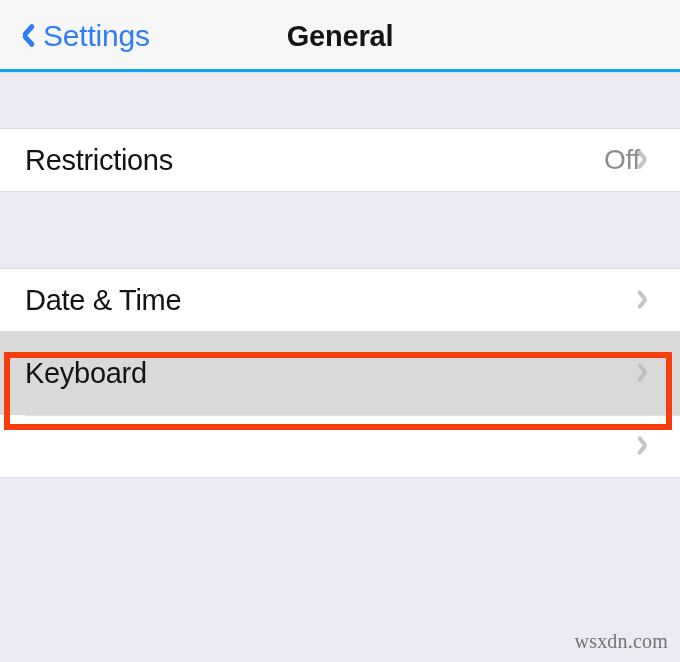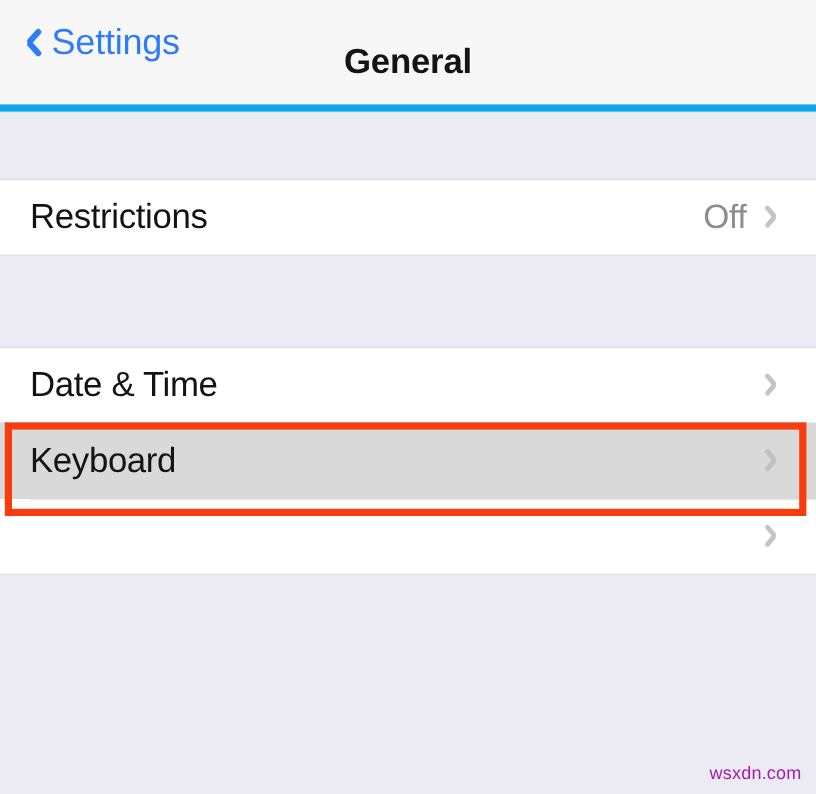--- a/index.html
+++ b/index.html
@@ -19,9 +19,9 @@
   
   .navbar {
     position: relative;
-    height: 93px;
+    height: 72px;
     background: #F7F7F8;
-    border-bottom: 6px solid #0ea5e9;
+    border-bottom: 3px solid #0ea5e9;
     box-sizing: border-box;
     padding-left: 40px;
   }

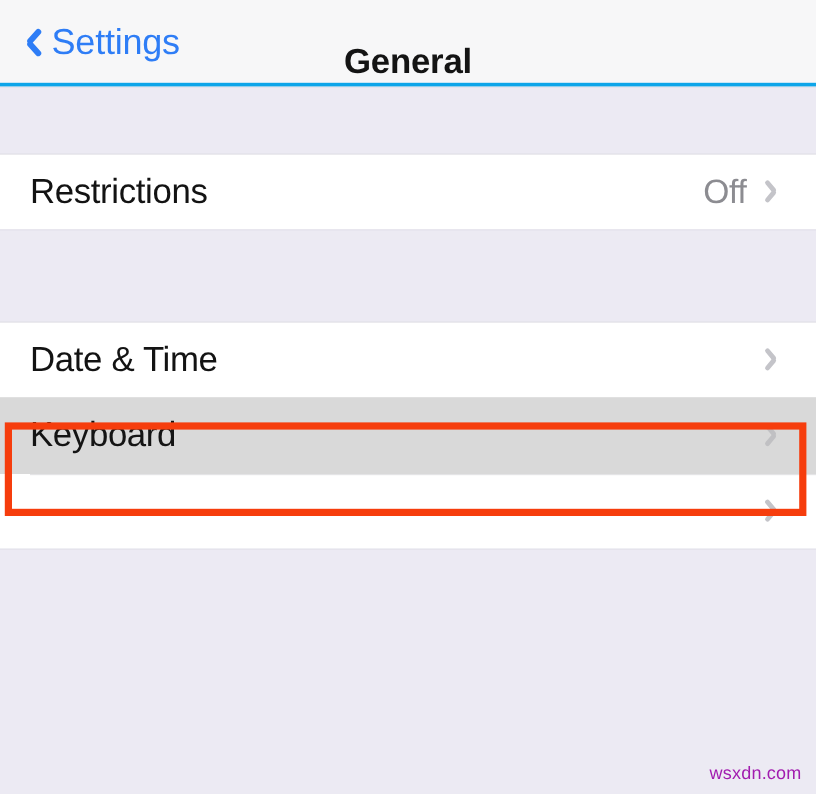--- a/index.html
+++ b/index.html
@@ -82,7 +82,6 @@
     color: #141414;
     letter-spacing: -0.2px;
     pointer-events: none;
-    margin-top: 16px;
   }
 
   

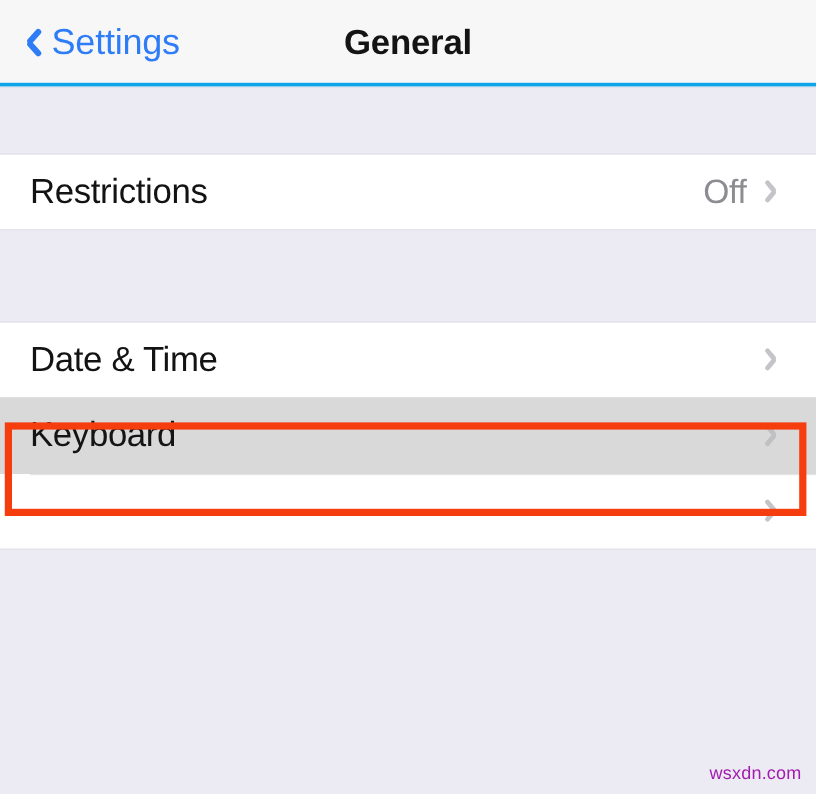--- a/index.html
+++ b/index.html
@@ -129,7 +129,6 @@
     margin-left: auto;
     display: flex;
     align-items: center;
-    gap: 18px;
     margin-right: 27px;
   }
   .row-value {

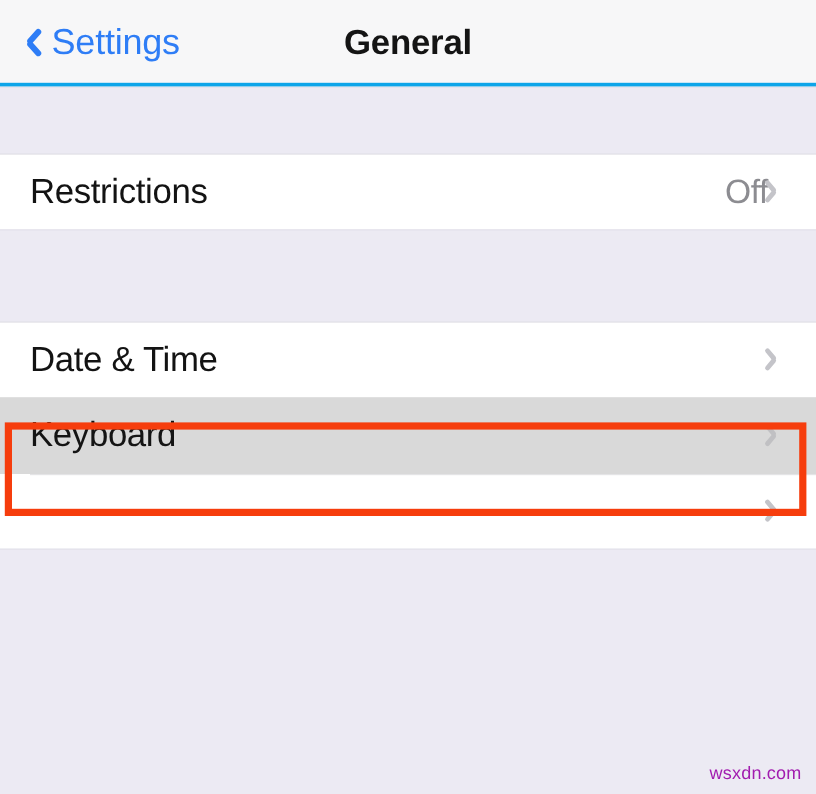--- a/index.html
+++ b/index.html
@@ -167,7 +167,7 @@
   
   .row.highlighted {
     background: #D9D9D9;
-    height: 64px;
+    height: 84px;
   }
   .row.highlighted::before { display: none; }
   .row.highlighted .row-label { color: #141414; }

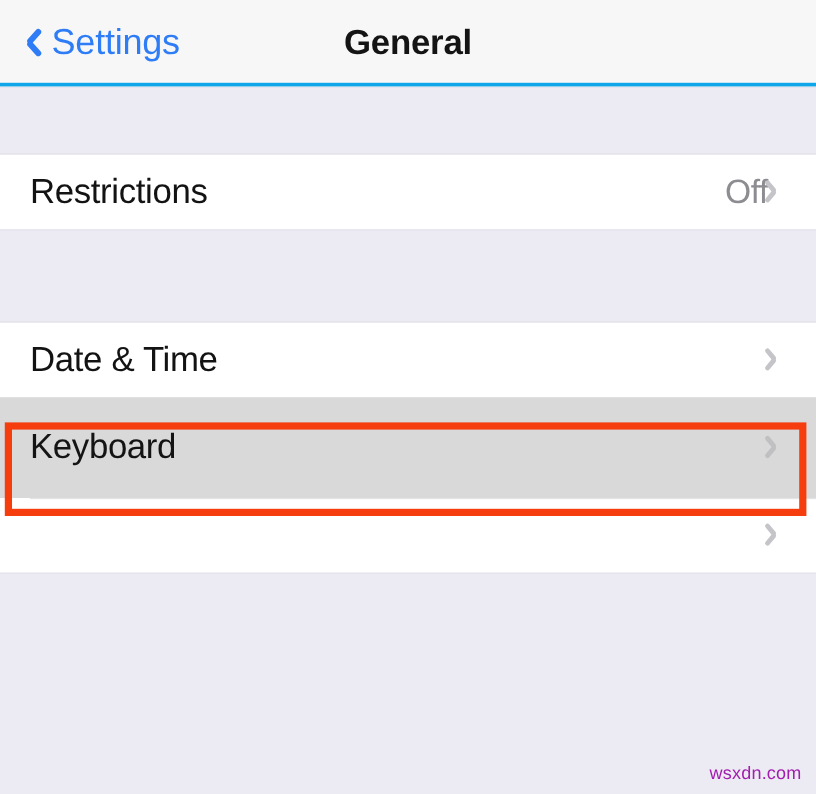--- a/index.html
+++ b/index.html
@@ -191,10 +191,10 @@
     position: absolute;
     right: 12px;
     bottom: 9px;
-    font-size: 15px;
-    color: #a21caf;
+    font-size: 20px;
+    color: #737373;
     letter-spacing: 0.2px;
-    font-family: Liberation Sans, sans-serif;
+    font-family: Liberation Serif, serif;
   }
 </style>
 </head>

